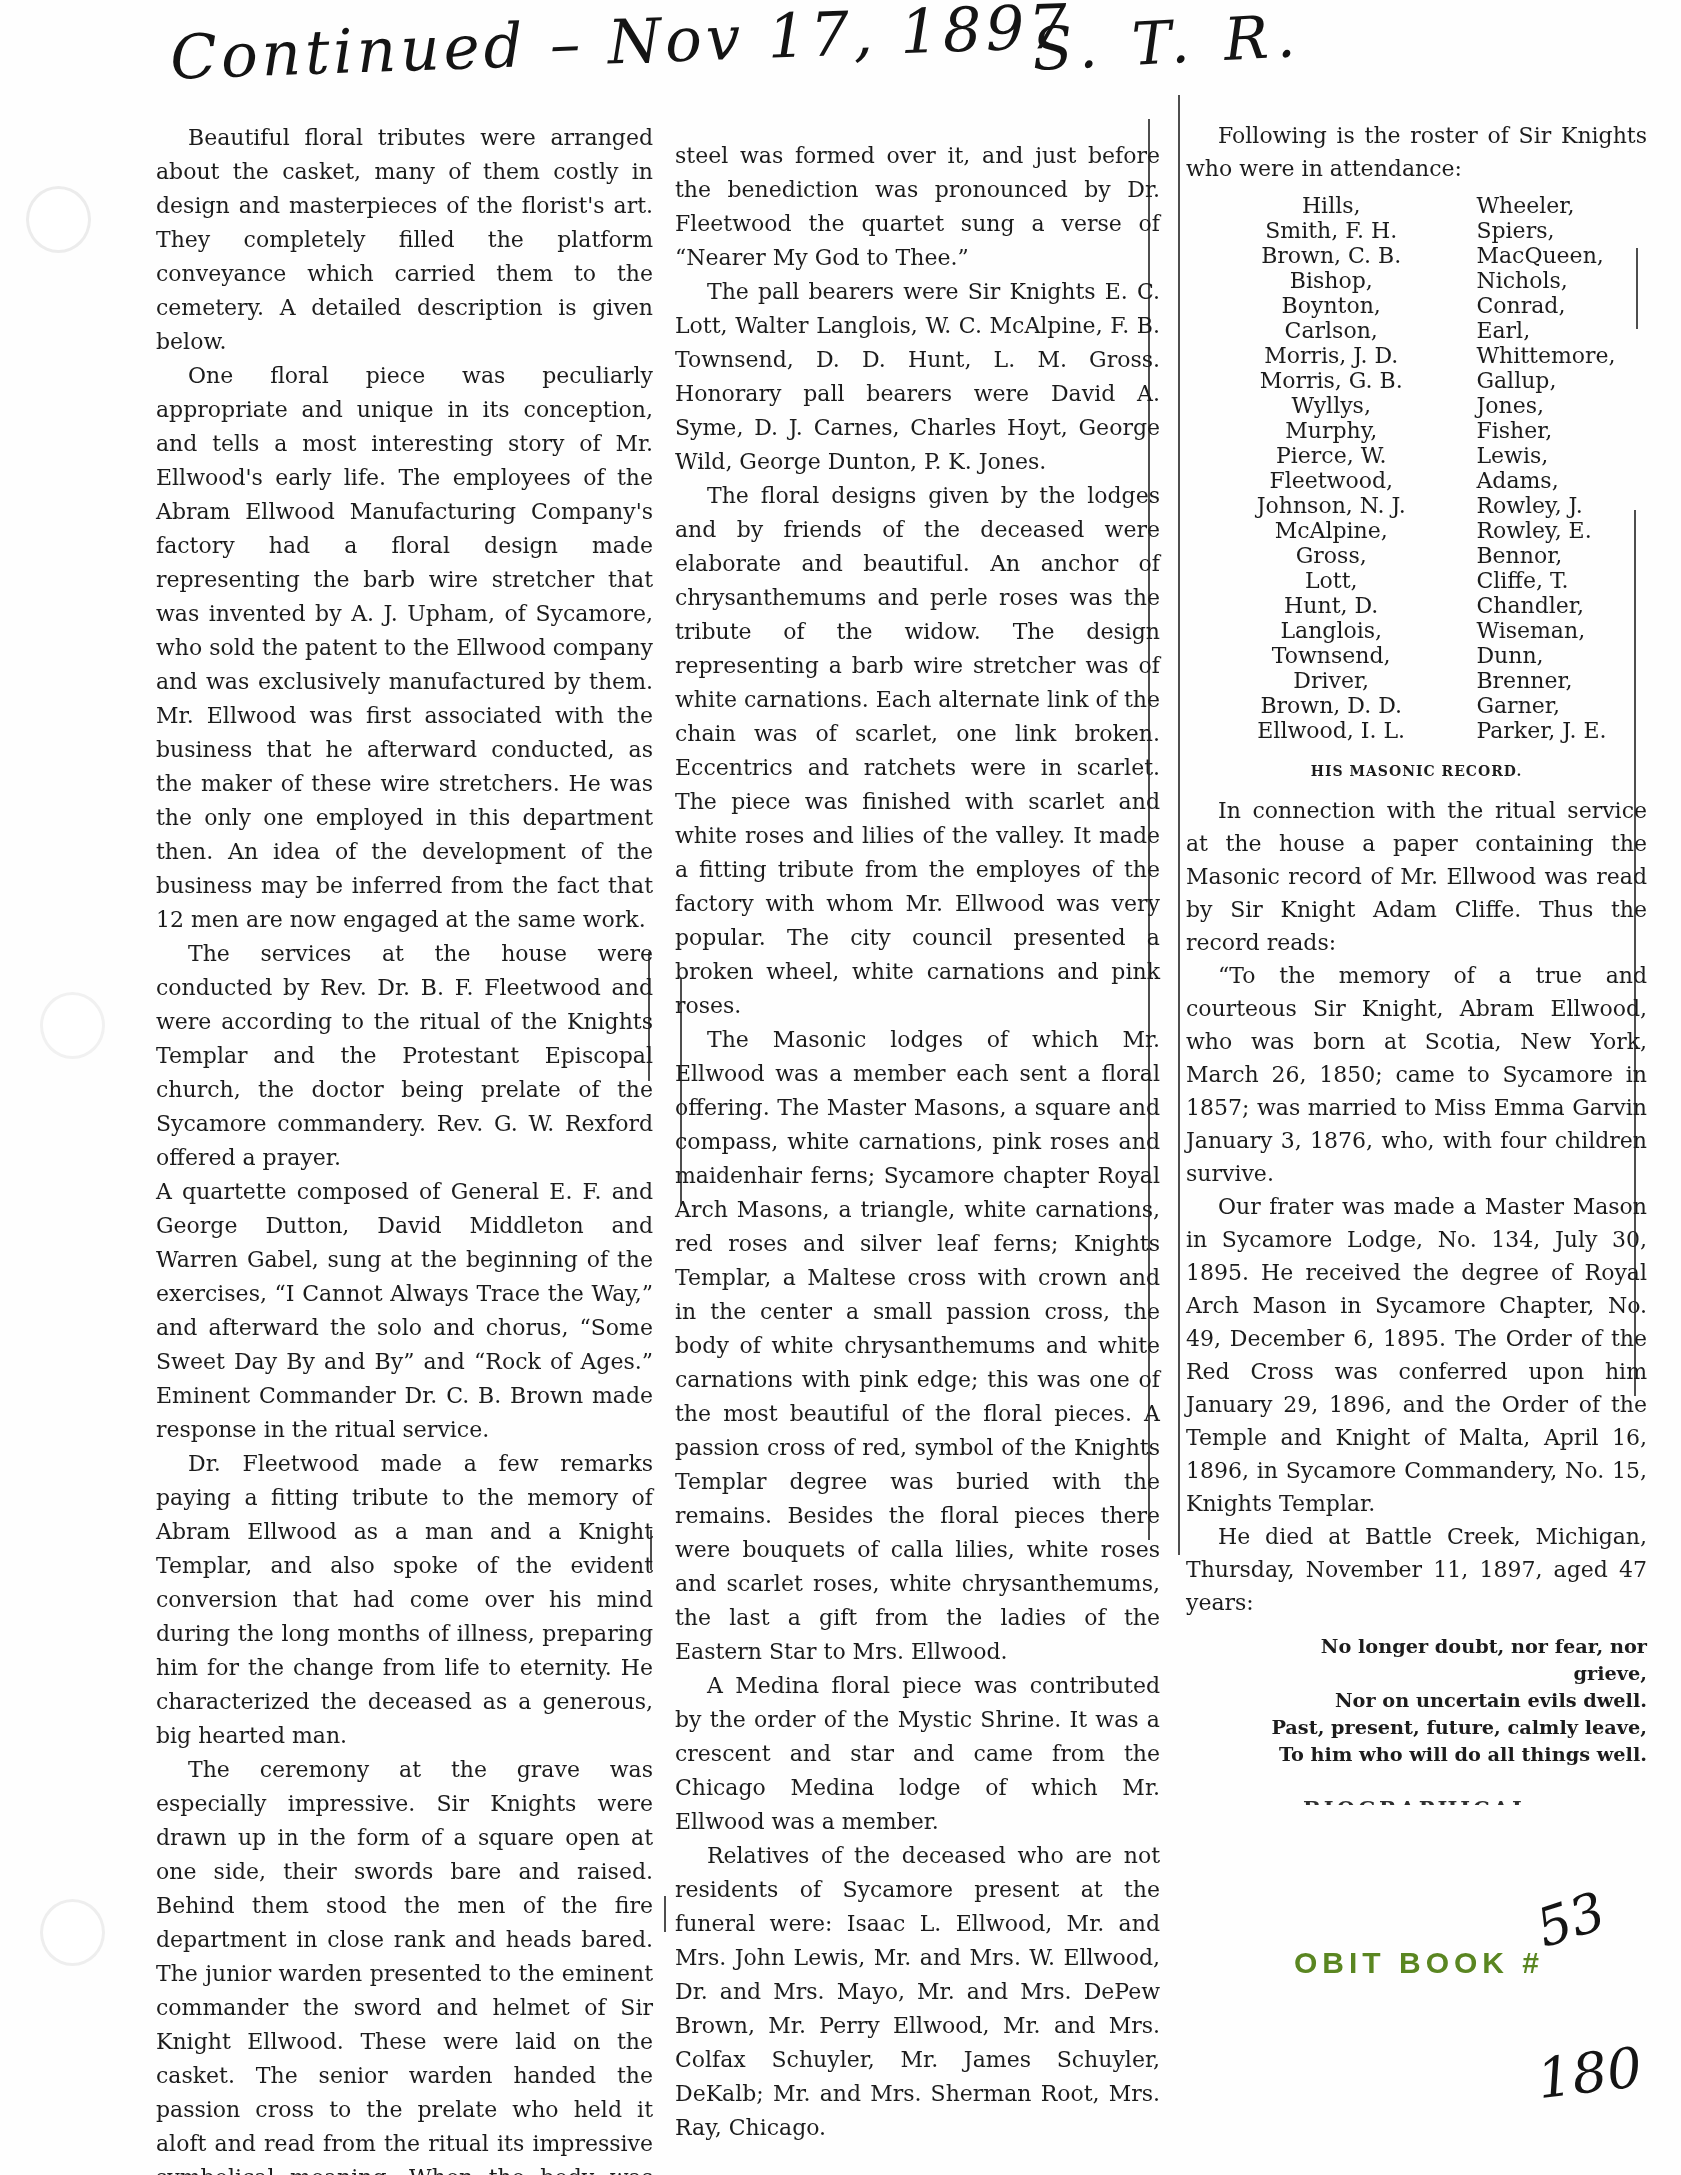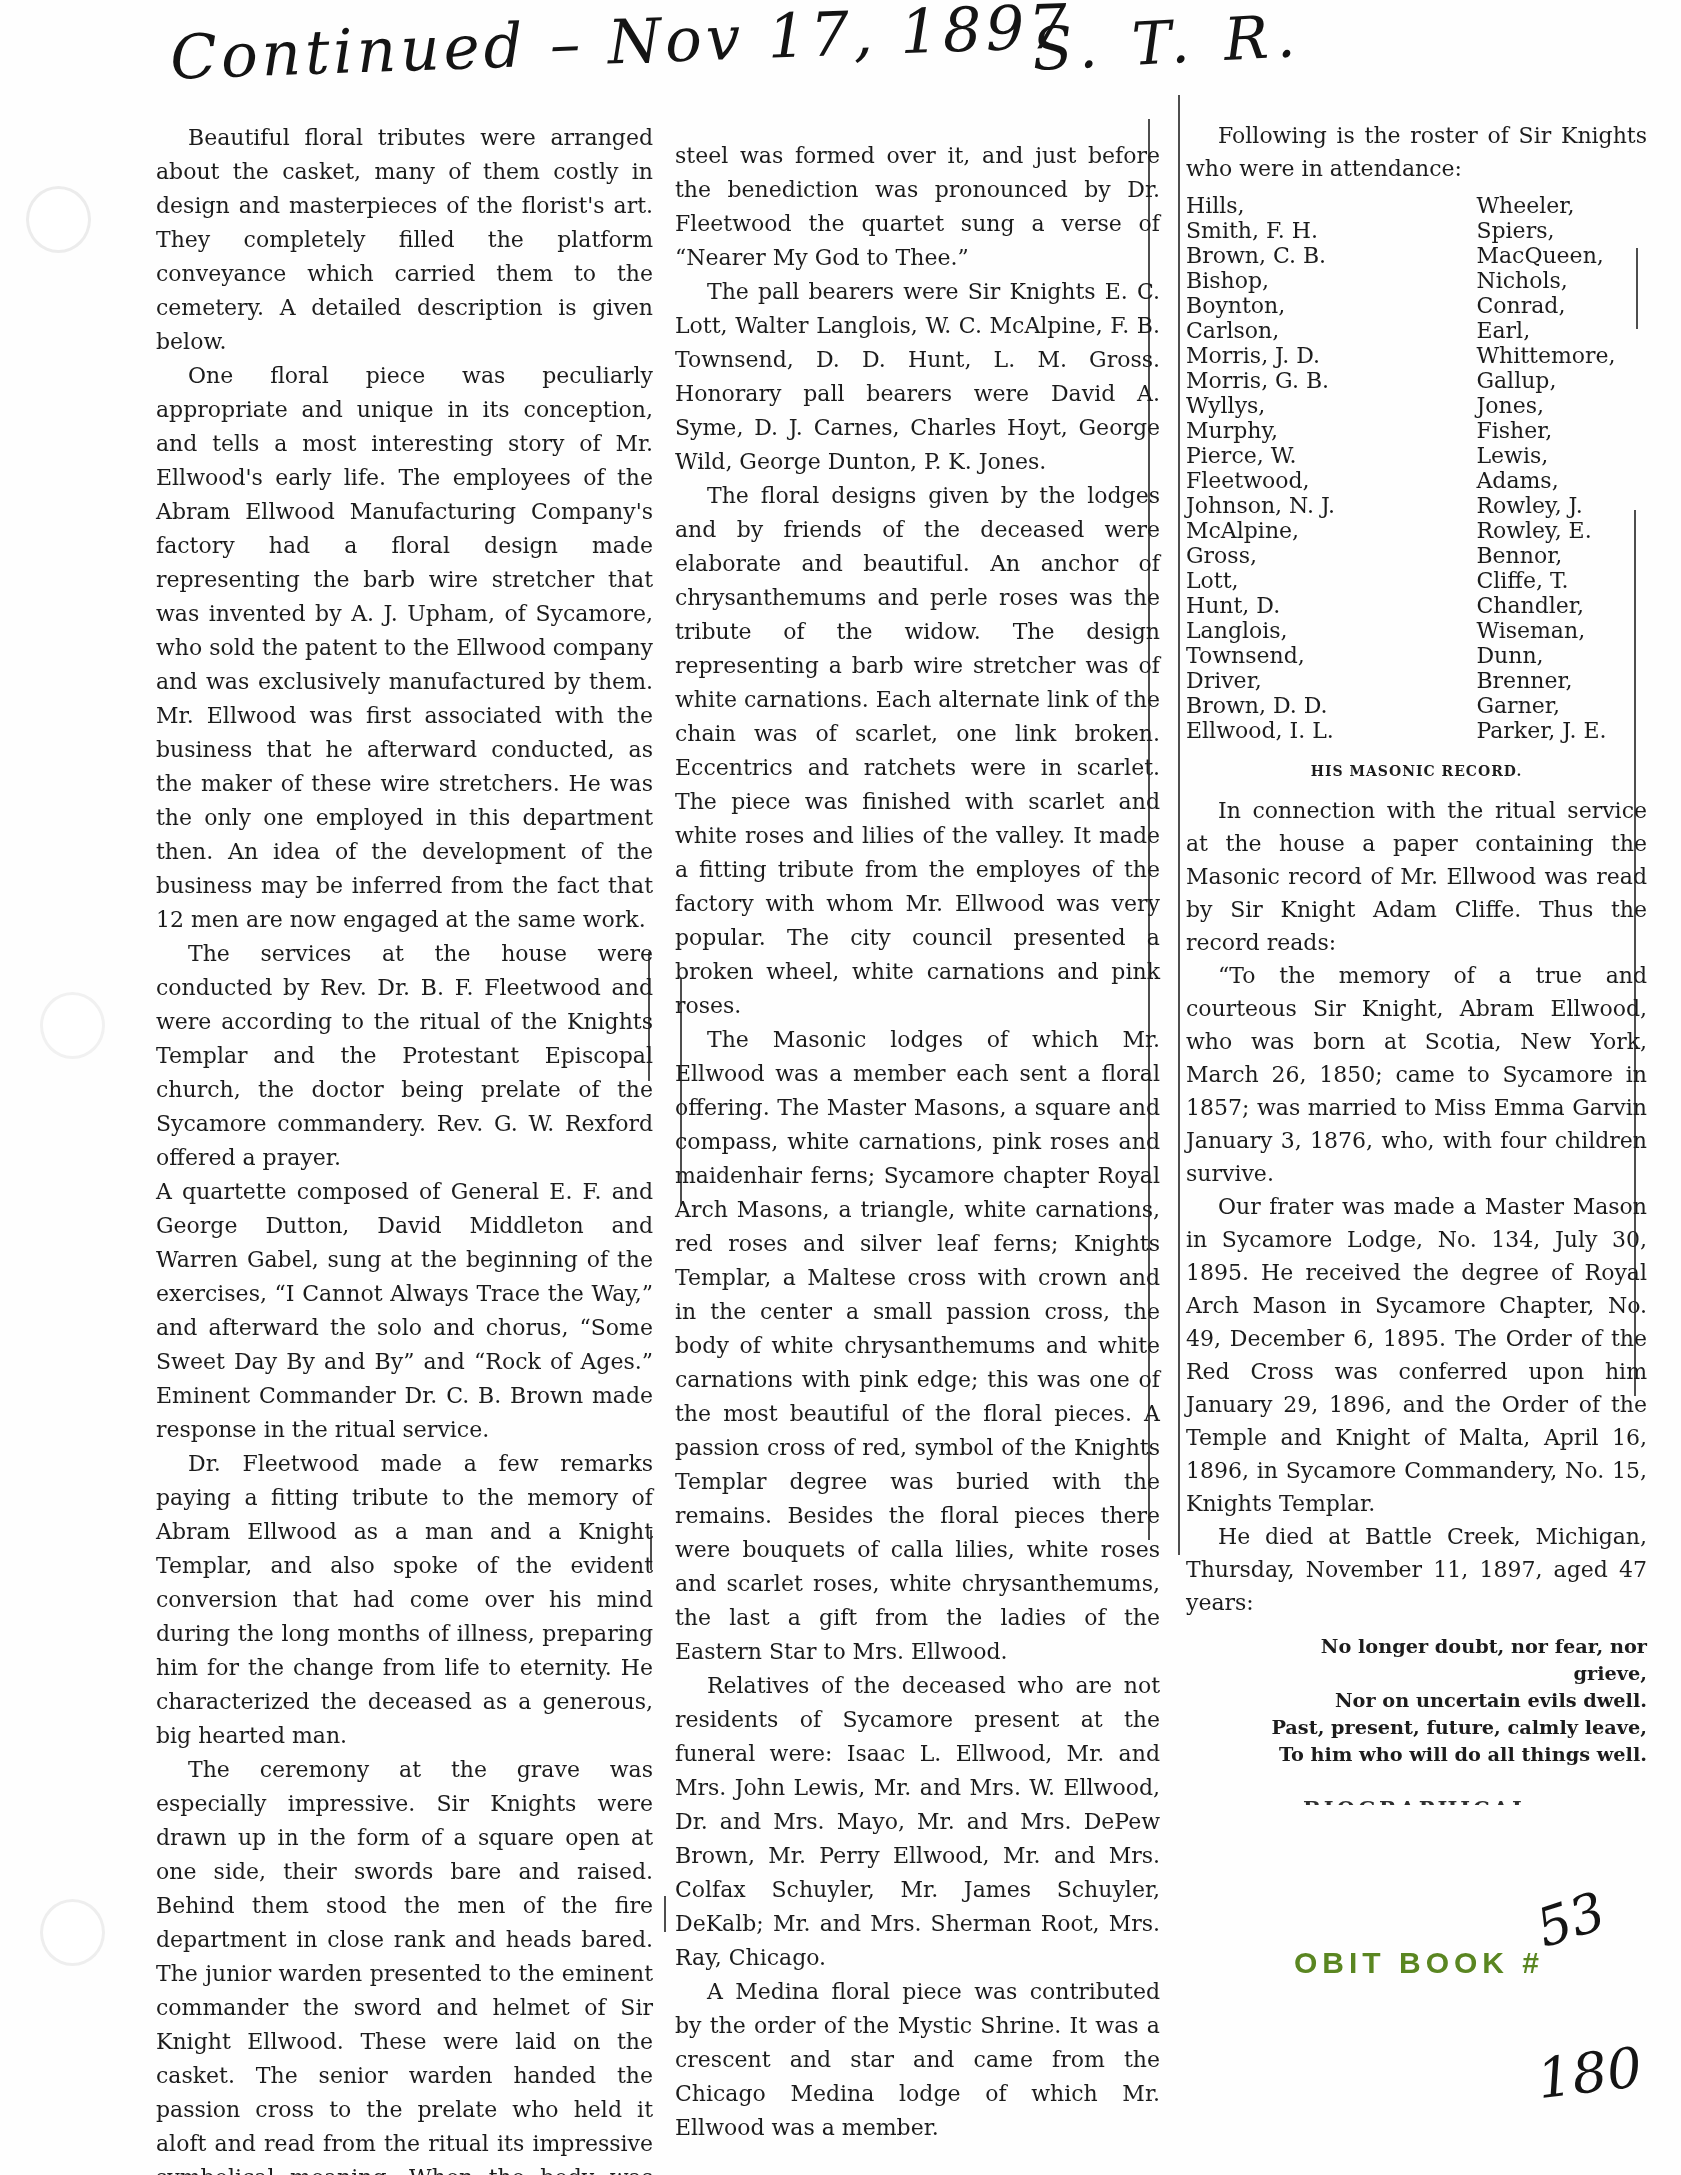--- a/index.html
+++ b/index.html
@@ -20,7 +20,7 @@
   
   .roster { display:flex; margin:8px 0 4px 0; text-align:left; }
   .roster-col { line-height:25px; }
-  .roster-col.left  { width:63%; }
+  .roster-col.left  { width:63%;text-align:center; }
   .roster-col.right { width:37%; }
 
   .masonic-heading {

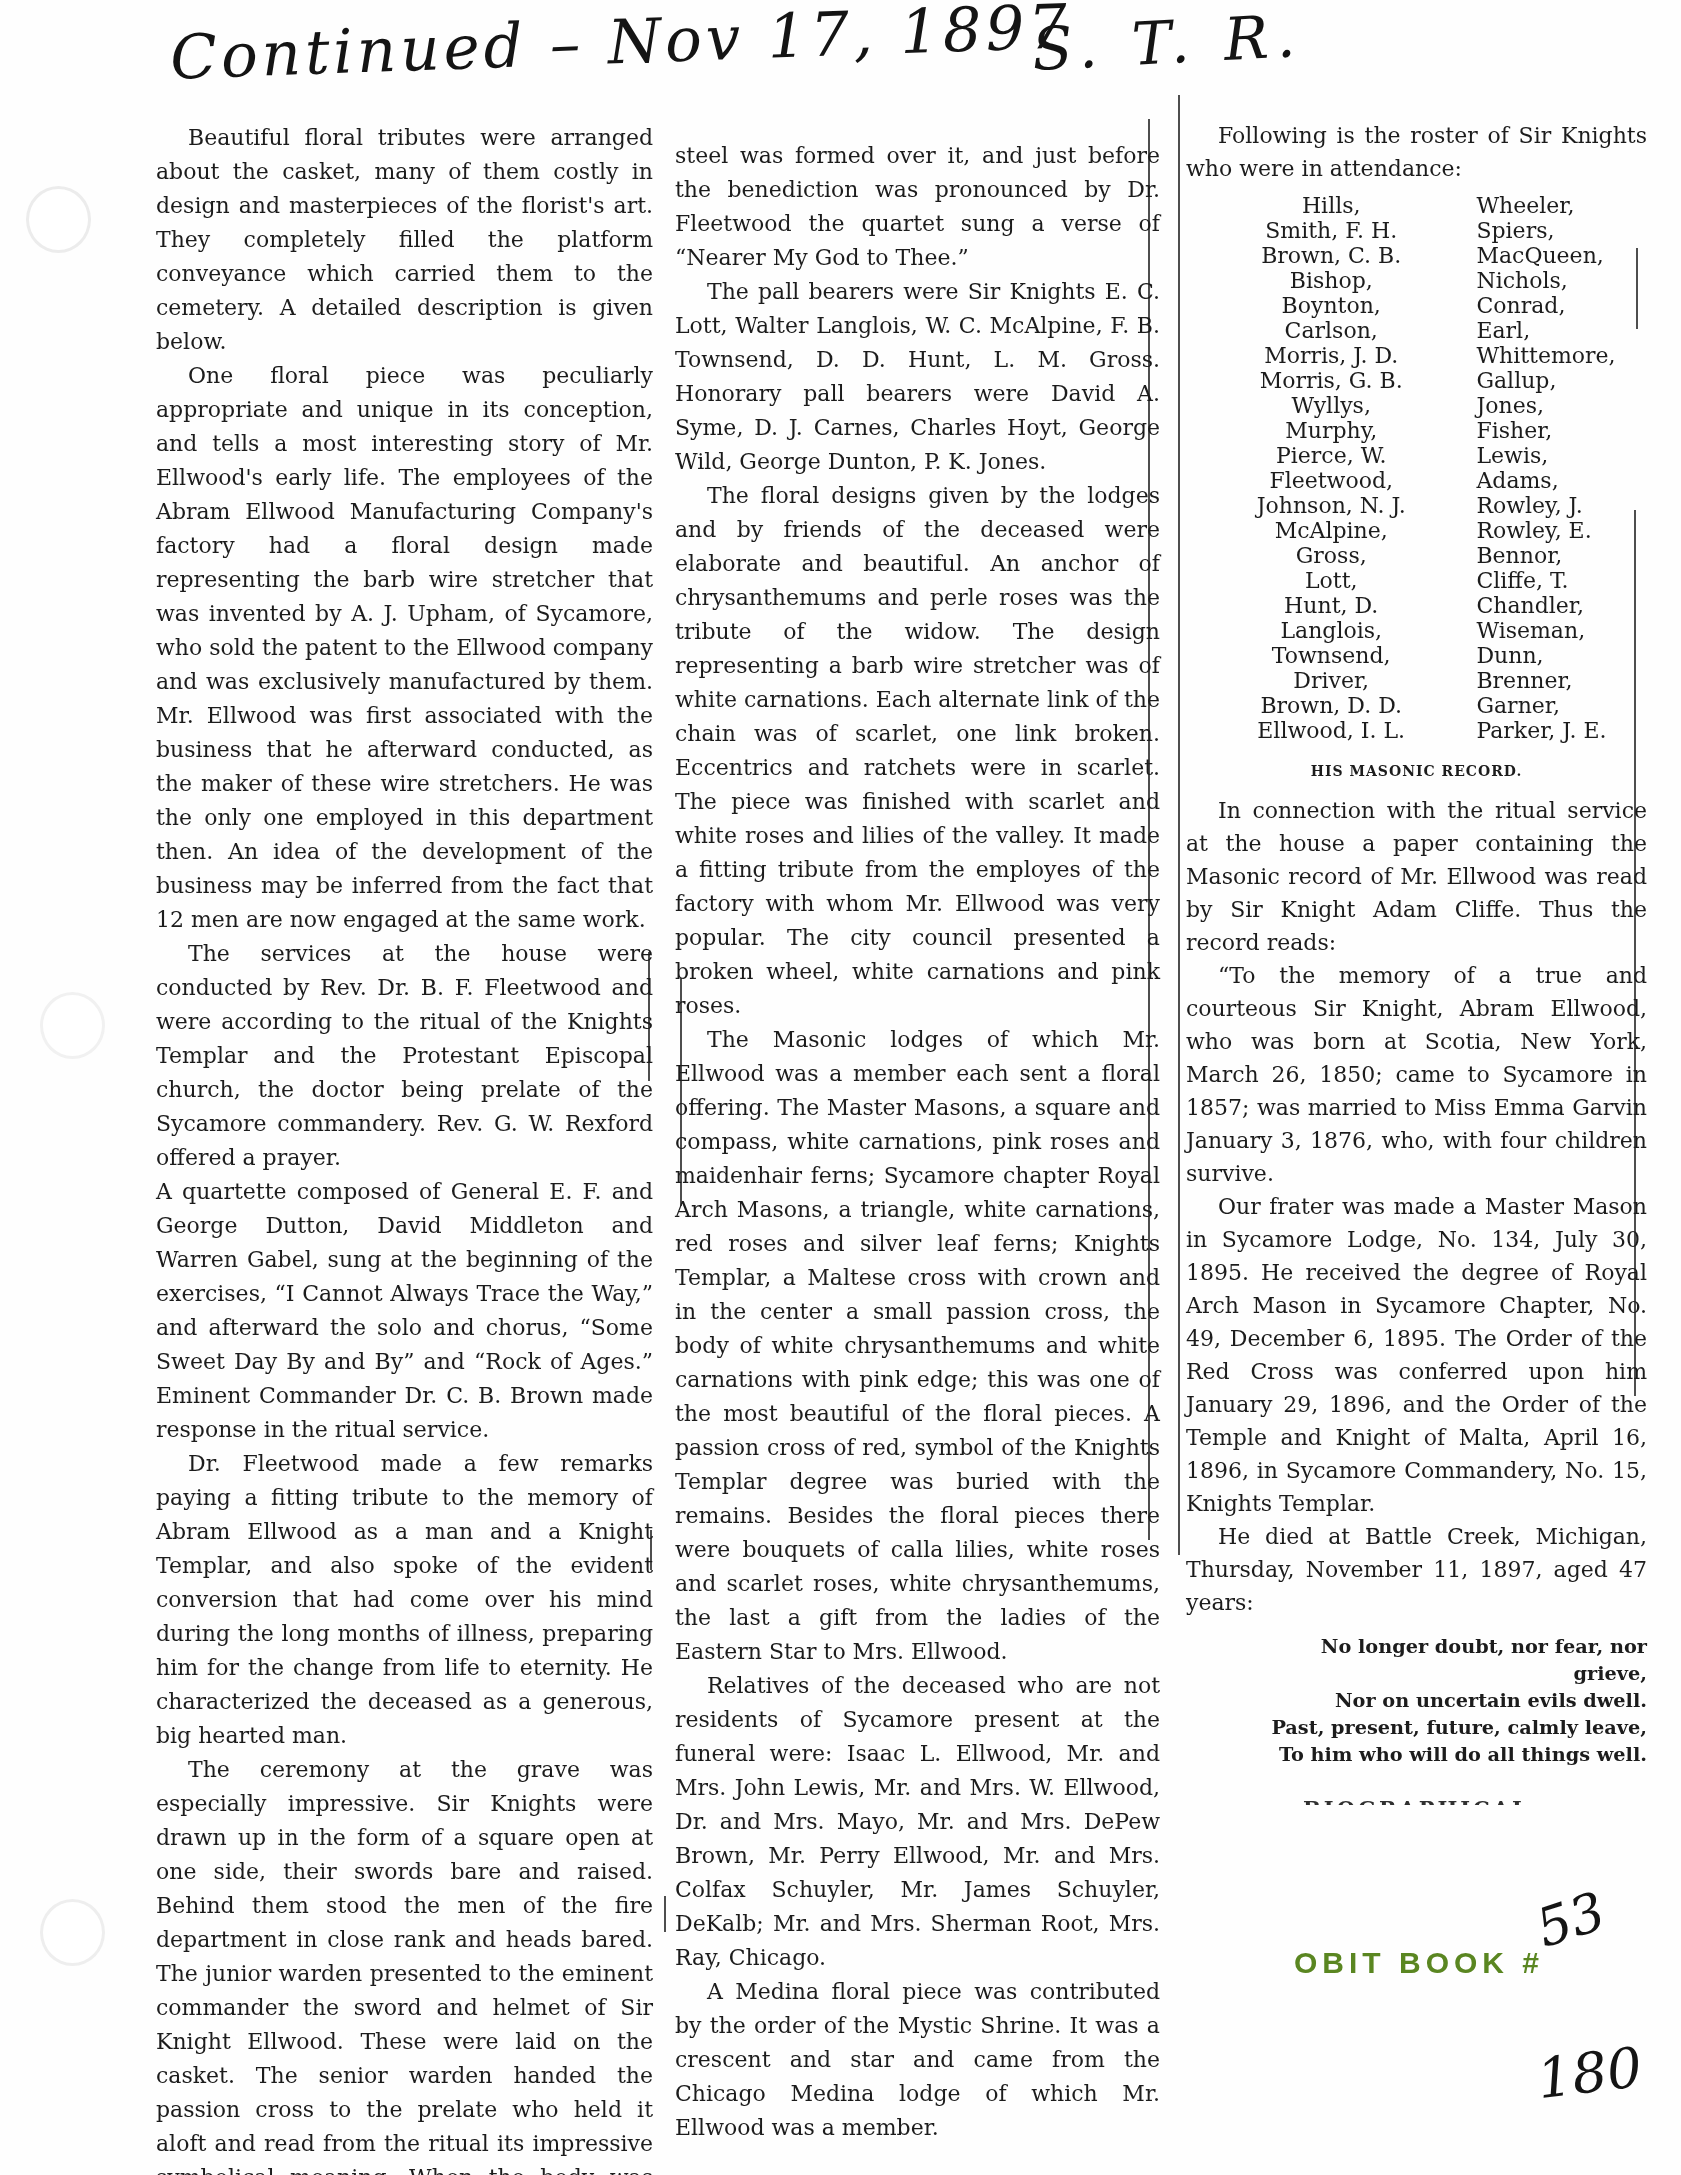--- a/index.html
+++ b/index.html
@@ -112,8 +112,8 @@
     <p>The pall bearers were Sir Knights E. C. Lott, Walter Langlois, W. C. McAlpine, F. B. Townsend, D. D. Hunt, L. M. Gross. Honorary pall bearers were David A. Syme, D. J. Carnes, Charles Hoyt, George Wild, George Dunton, P. K. Jones.</p>
     <p>The floral designs given by the lodges and by friends of the deceased were elaborate and beautiful. An anchor of chrysanthemums and perle roses was the tribute of the widow. The design representing a barb wire stretcher was of white carnations. Each alternate link of the chain was of scarlet, one link broken. Eccentrics and ratchets were in scarlet. The piece was finished with scarlet and white roses and lilies of the valley. It made a fitting tribute from the employes of the factory with whom Mr. Ellwood was very popular. The city council presented a broken wheel, white carnations and pink roses.</p>
     <p>The Masonic lodges of which Mr. Ellwood was a member each sent a floral offering. The Master Masons, a square and compass, white carnations, pink roses and maidenhair ferns; Sycamore chapter Royal Arch Masons, a triangle, white carnations, red roses and silver leaf ferns; Knights Templar, a Maltese cross with crown and in the center a small passion cross, the body of white chrysanthemums and white carnations with pink edge; this was one of the most beautiful of the floral pieces. A passion cross of red, symbol of the Knights Templar degree was buried with the remains. Besides the floral pieces there were bouquets of calla lilies, white roses and scarlet roses, white chrysanthemums, the last a gift from the ladies of the Eastern Star to Mrs. Ellwood.</p>
+    <p>A Medina floral piece was contributed by the order of the Mystic Shrine. It was a crescent and star and came from the Chicago Medina lodge of which Mr. Ellwood was a member.</p>
     <p>Relatives of the deceased who are not residents of Sycamore present at the funeral were: Isaac L. Ellwood, Mr. and Mrs. John Lewis, Mr. and Mrs. W. Ellwood, Dr. and Mrs. Mayo, Mr. and Mrs. DePew Brown, Mr. Perry Ellwood, Mr. and Mrs. Colfax Schuyler, Mr. James Schuyler, DeKalb; Mr. and Mrs. Sherman Root, Mrs. Ray, Chicago.</p>
-    <p>A Medina floral piece was contributed by the order of the Mystic Shrine. It was a crescent and star and came from the Chicago Medina lodge of which Mr. Ellwood was a member.</p>
   </div>
 
   <div class="col col3">

